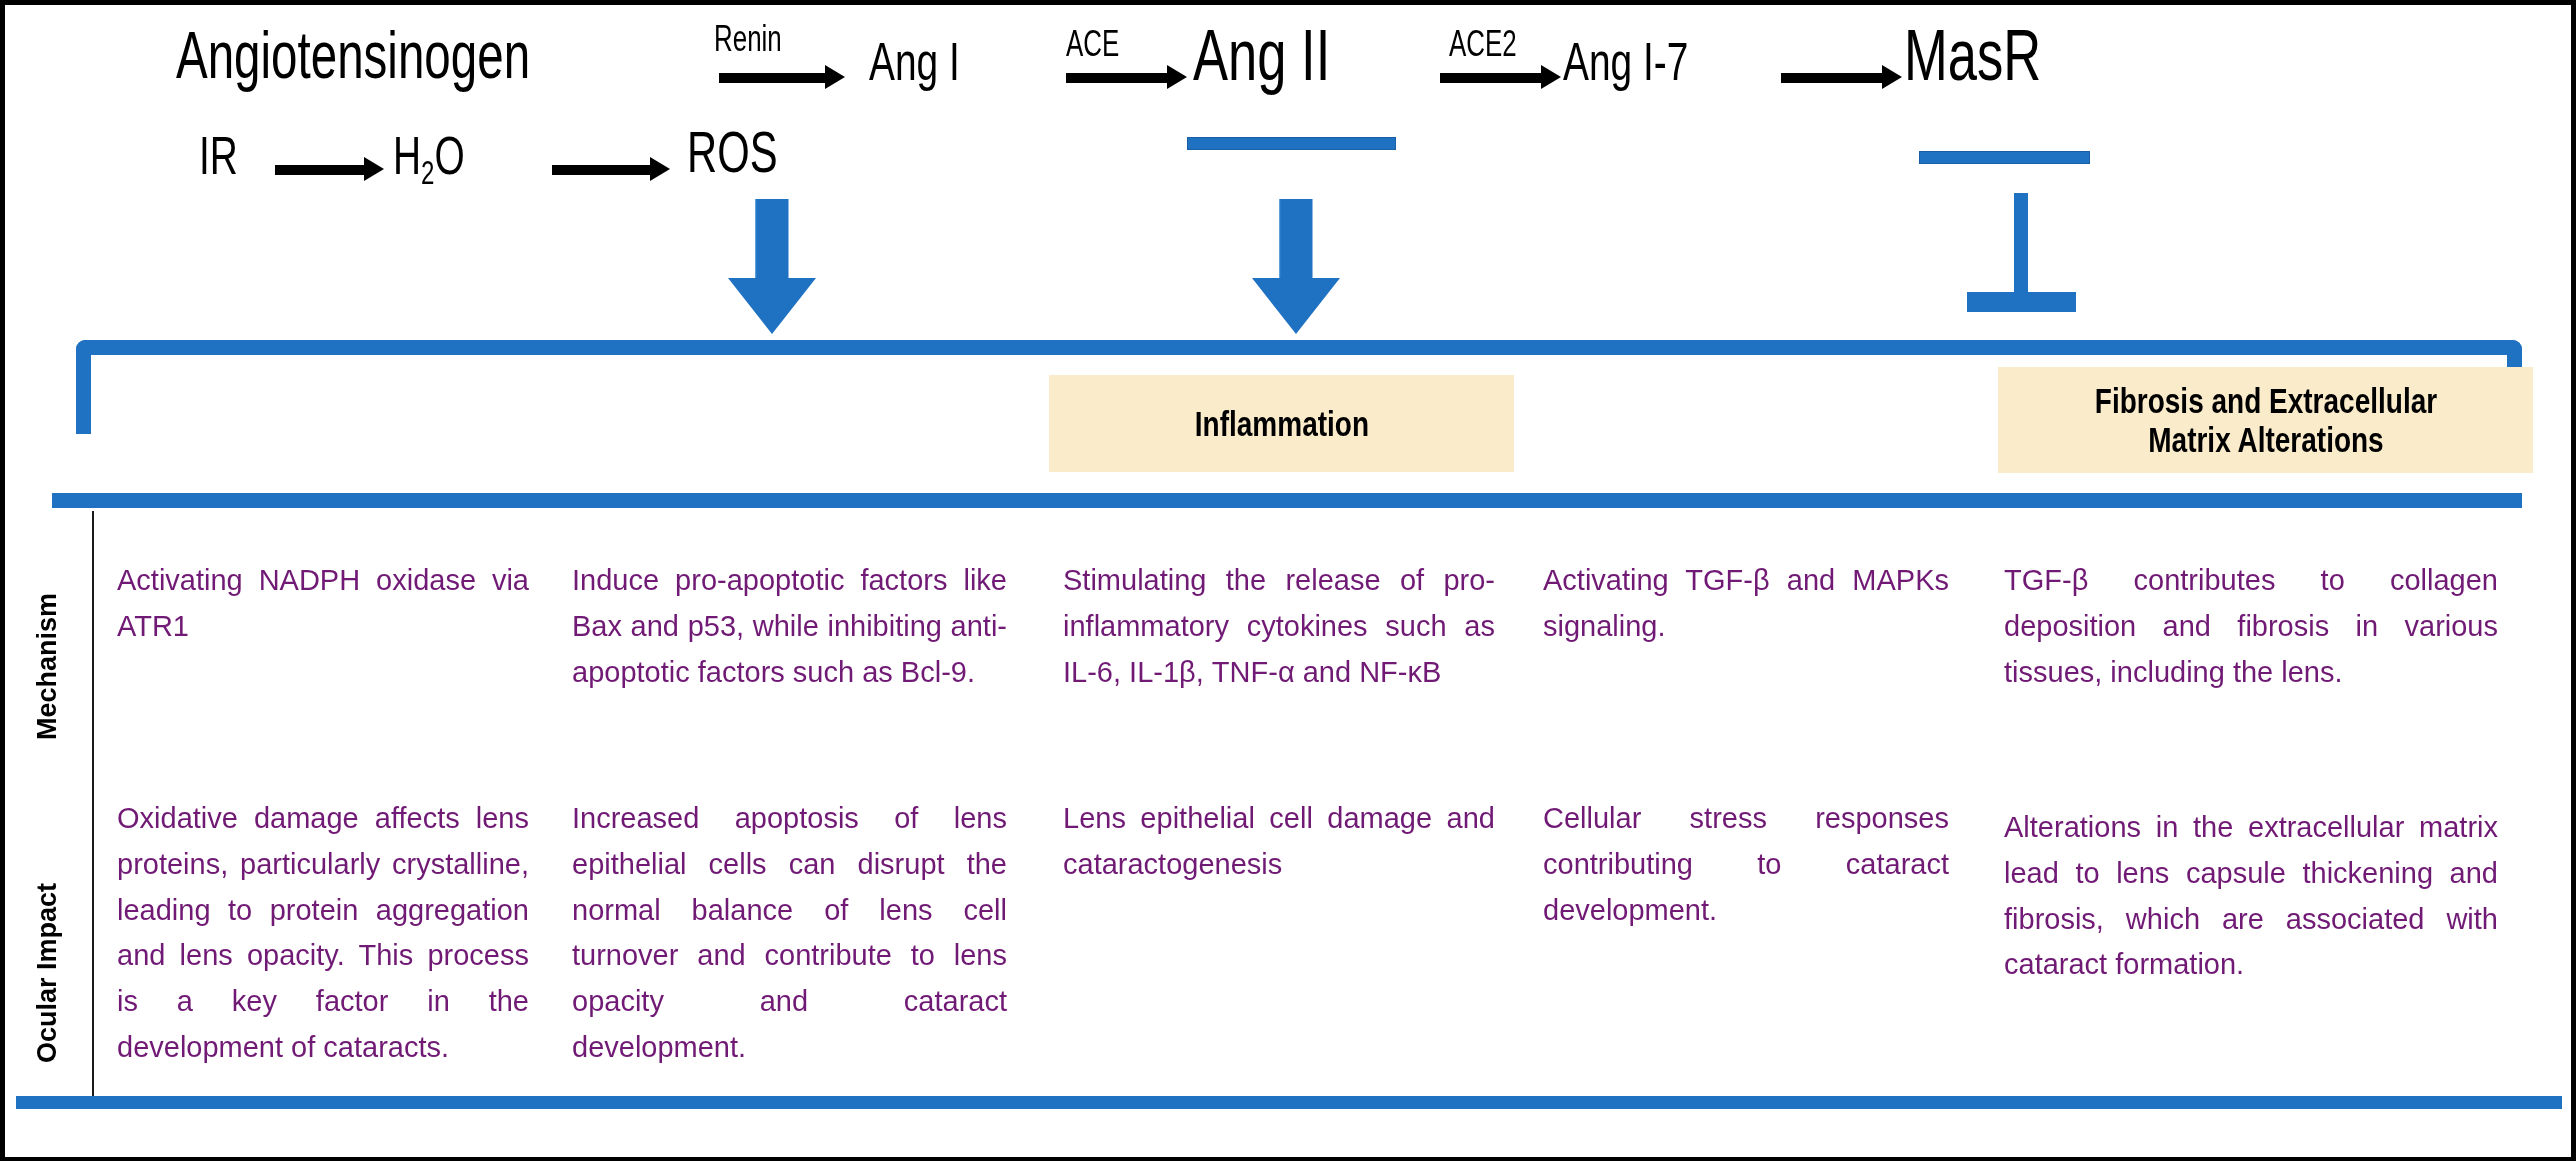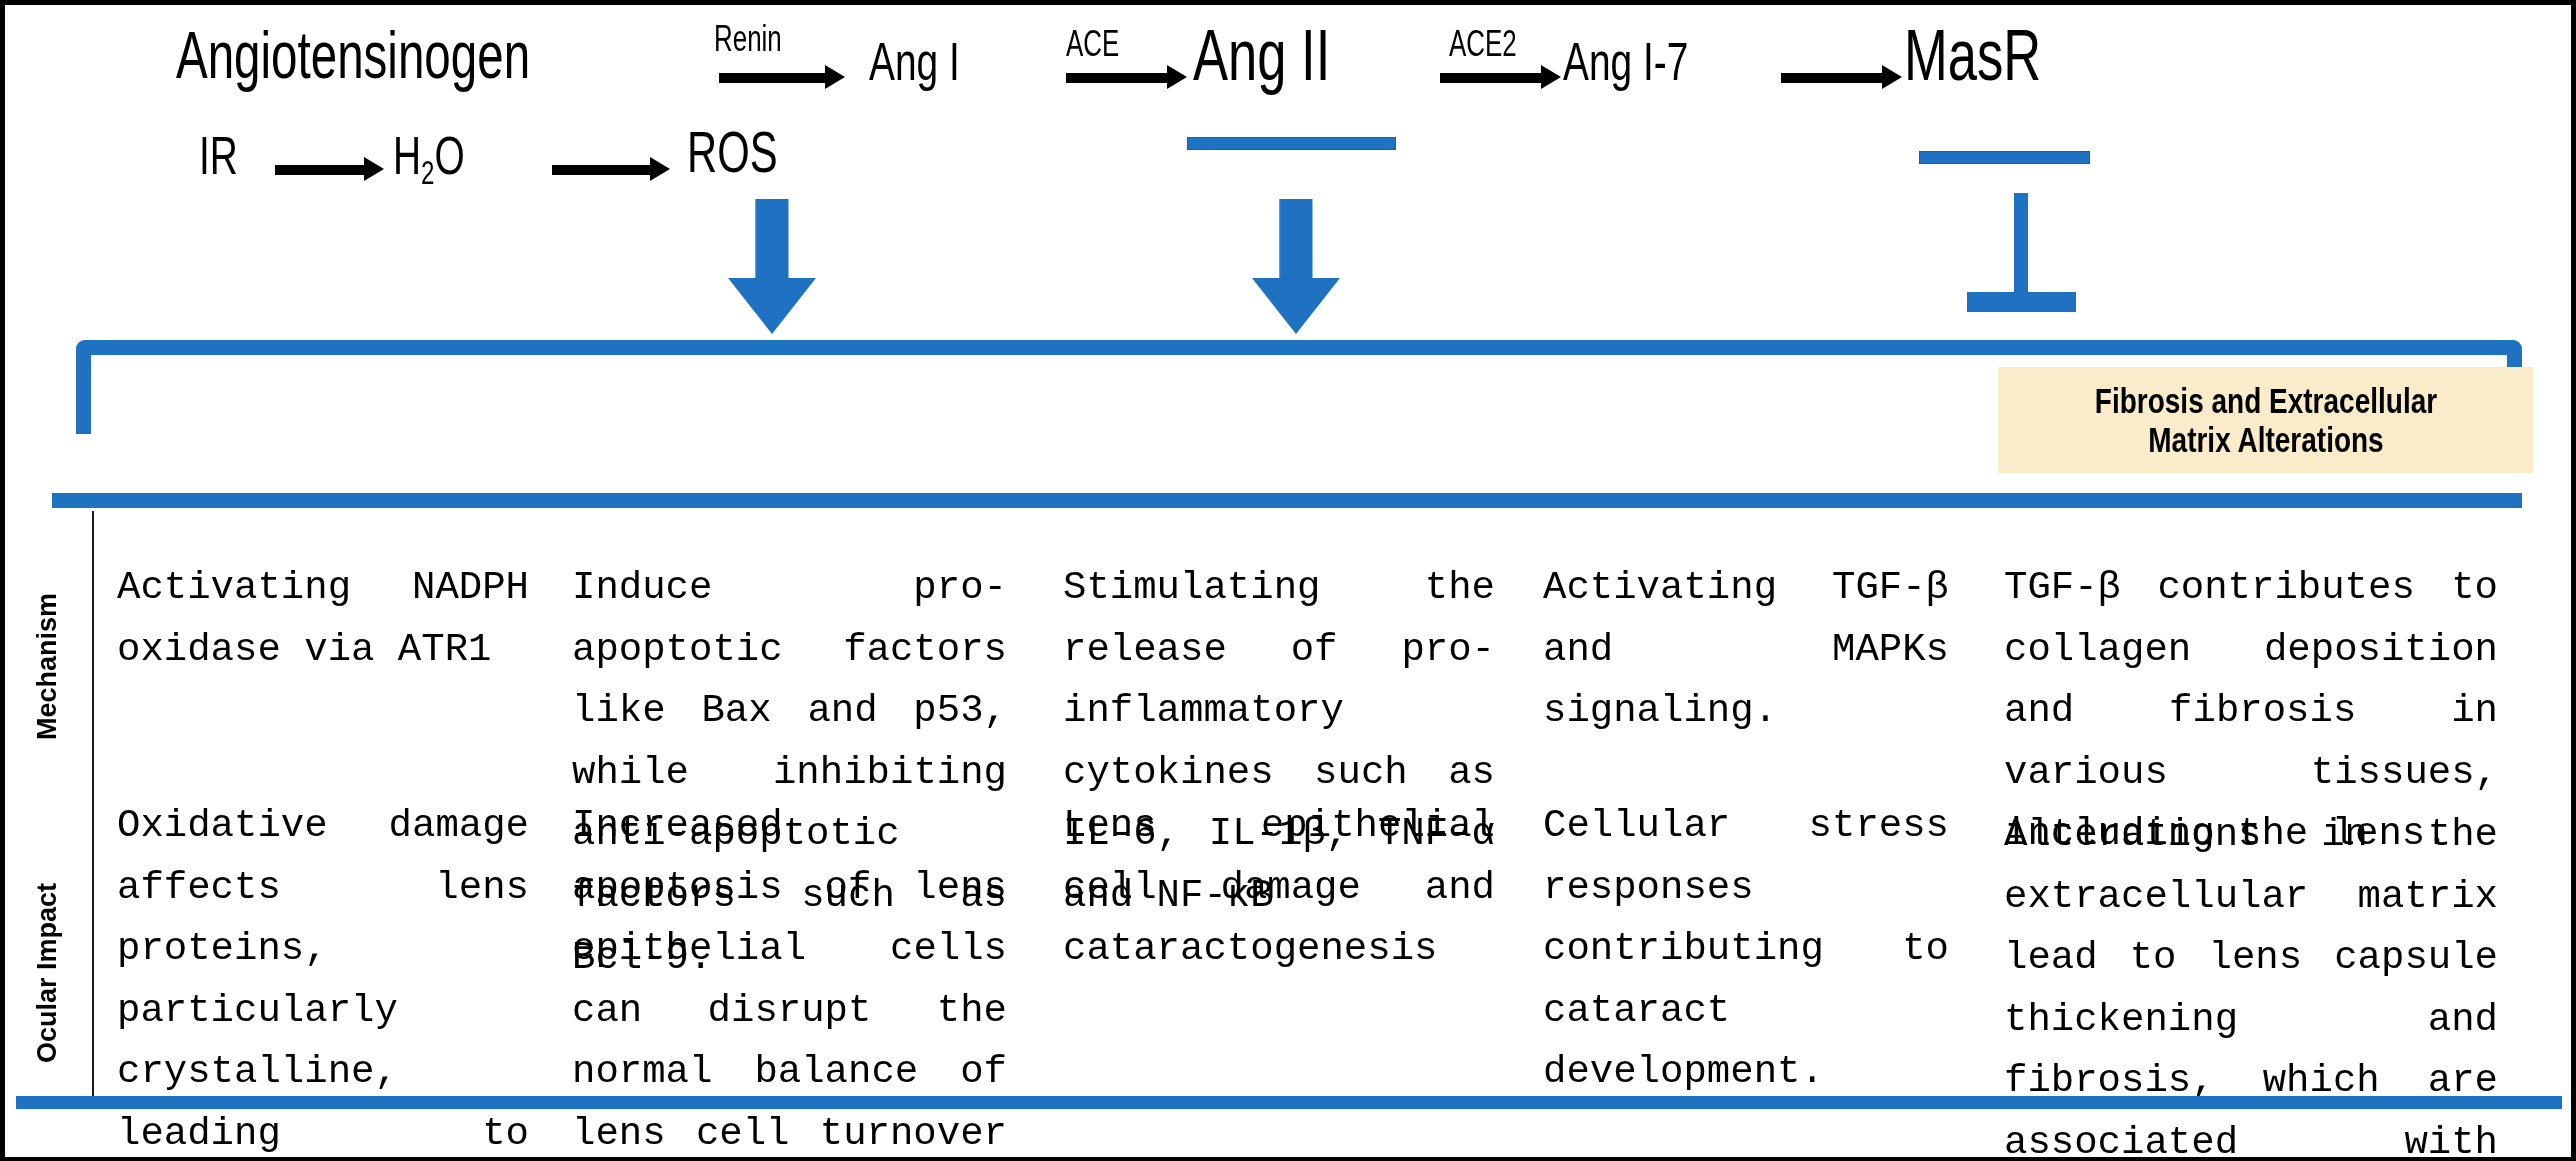--- a/index.html
+++ b/index.html
@@ -167,6 +167,11 @@
     <div class="band-right"></div>
   </div>
 
+  <div class="cathead" style="left:1044px;top:370px;width:465px;height:97px;">
+    <div>
+        <span>Inflammation</span>
+      </div>
+  </div>
   <div class="cathead" style="left:1993px;top:362px;width:535px;height:106px;">
     <div>
       <span>Fibrosis and Extracellular</span>

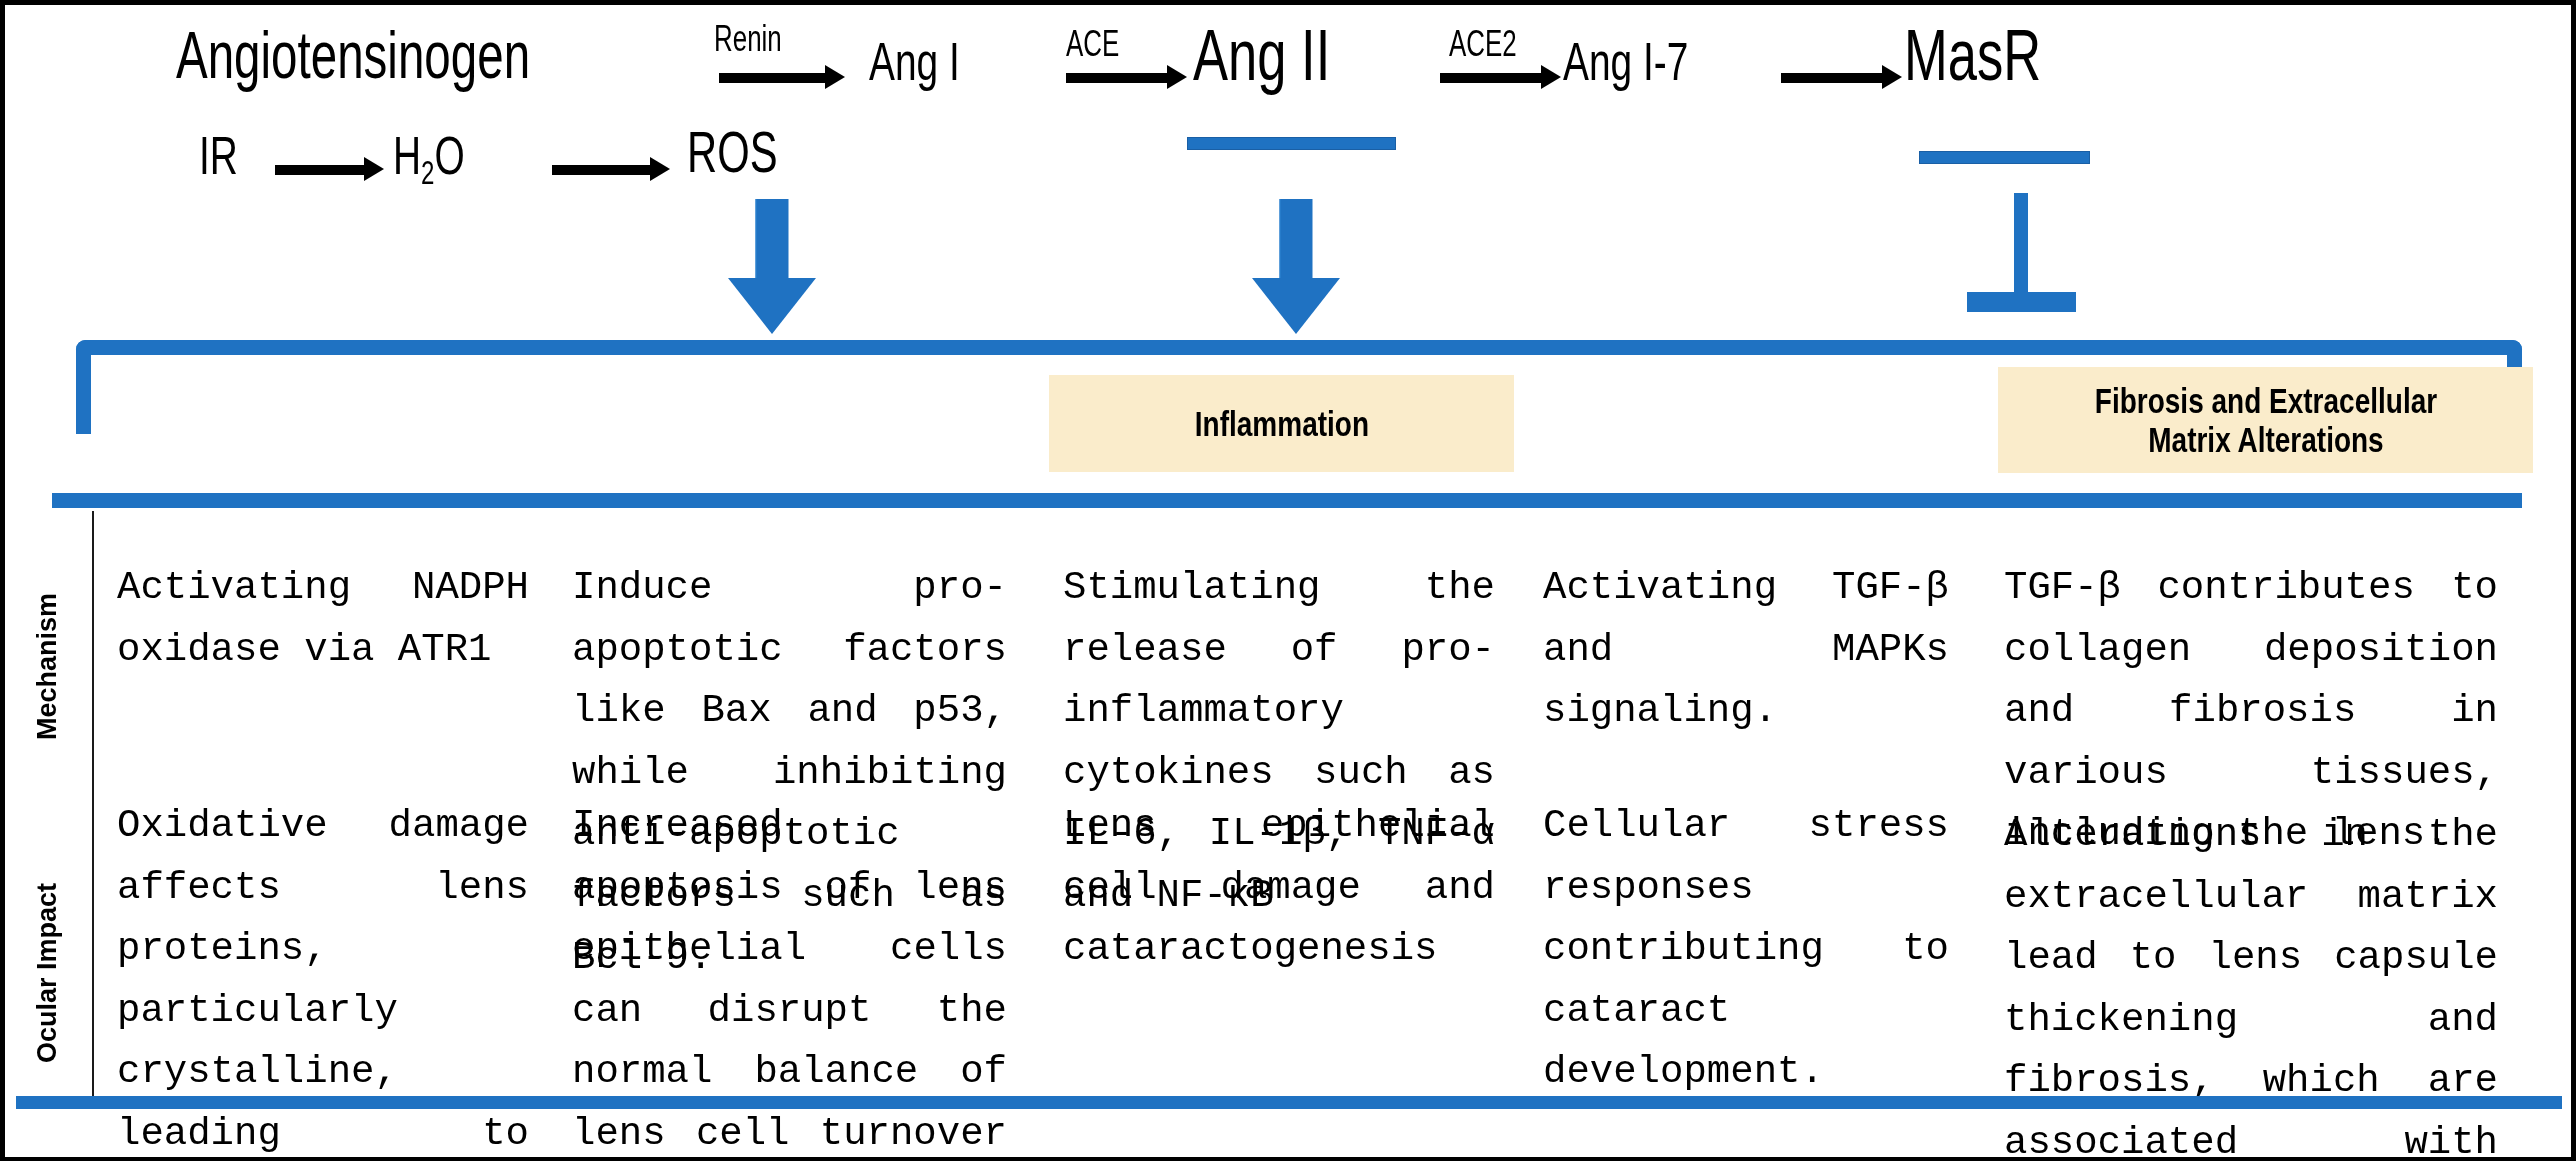--- a/index.html
+++ b/index.html
@@ -82,9 +82,9 @@
             white-space:nowrap;letter-spacing:0px;
             font-family:"Liberation Sans",sans-serif;}
 
-  .cell{position:absolute;color:#000000;font-size:39px;line-height:1.58;
+  .cell{position:absolute;color:#701a75;font-size:29px;line-height:1.58;
         text-align:justify;text-align-last:left;
-        font-family:Liberation Mono, monospace;hyphens:none;}
+        font-family:Liberation Sans, sans-serif;hyphens:none;}
 
   .vline{position:absolute;width:2.4px;background:#1a1a1a;}
 </style>

